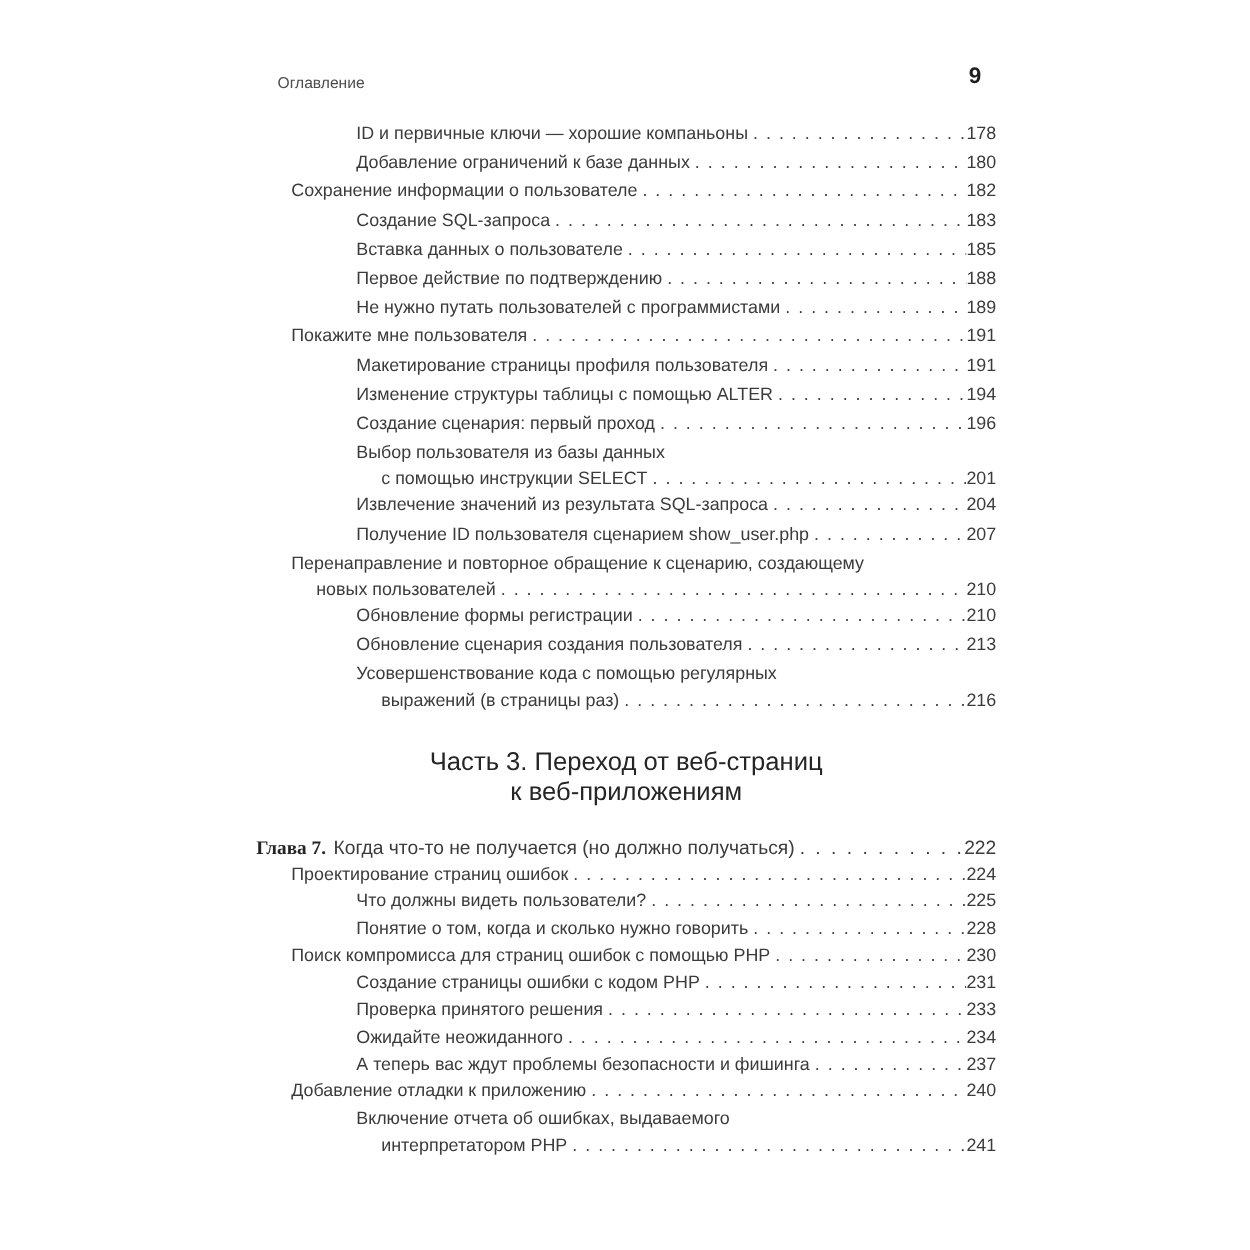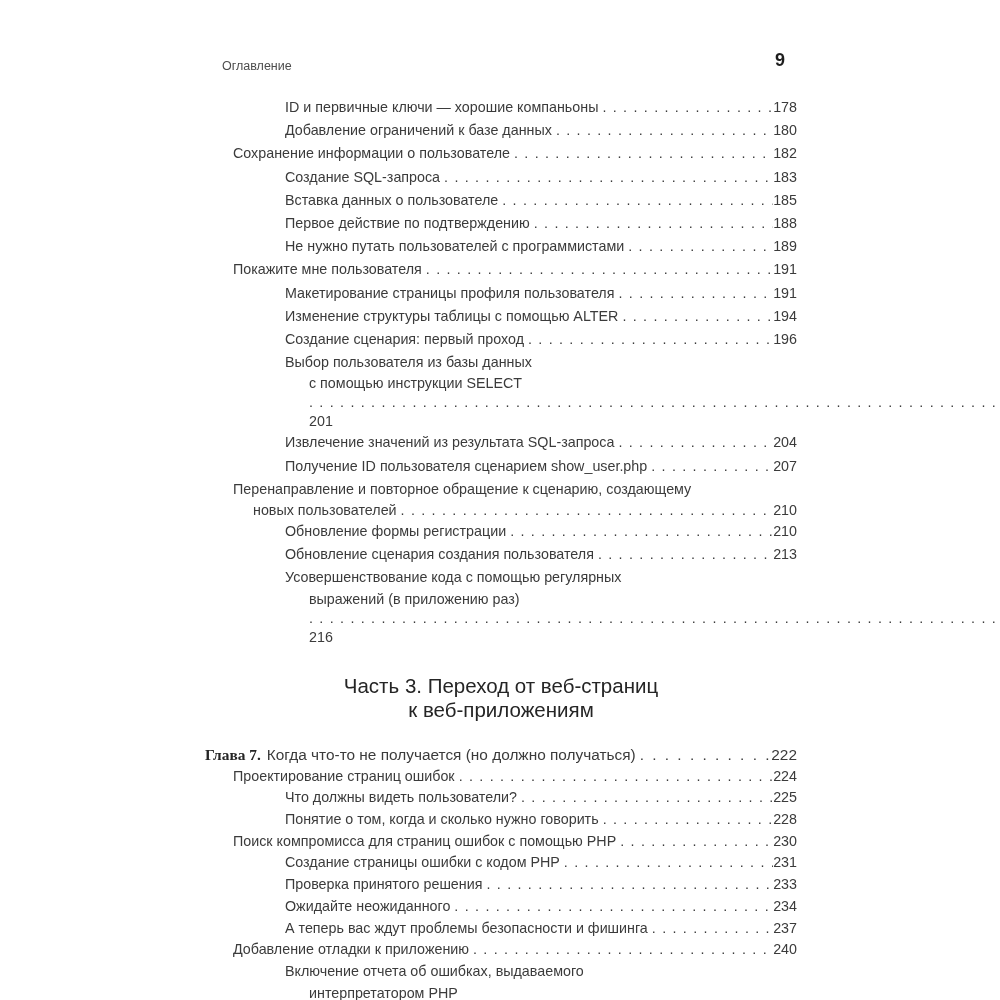--- a/index.html
+++ b/index.html
@@ -29,7 +29,7 @@
   .ind1 > .line { padding-left:28px;text-align:right; }
   .ind1 > .line.wrap { padding-left:48px; }
   .ind2 > .line { padding-left:80px; }
-  .ind2 > .line.wrap { padding-left:100px;flex-direction:column; }
+  .ind2 > .line.wrap { padding-left:100px; }
 
   .t { white-space:nowrap; }
   .leader { flex:1; overflow:hidden; white-space:nowrap; margin-left:4px; min-width:10px; }

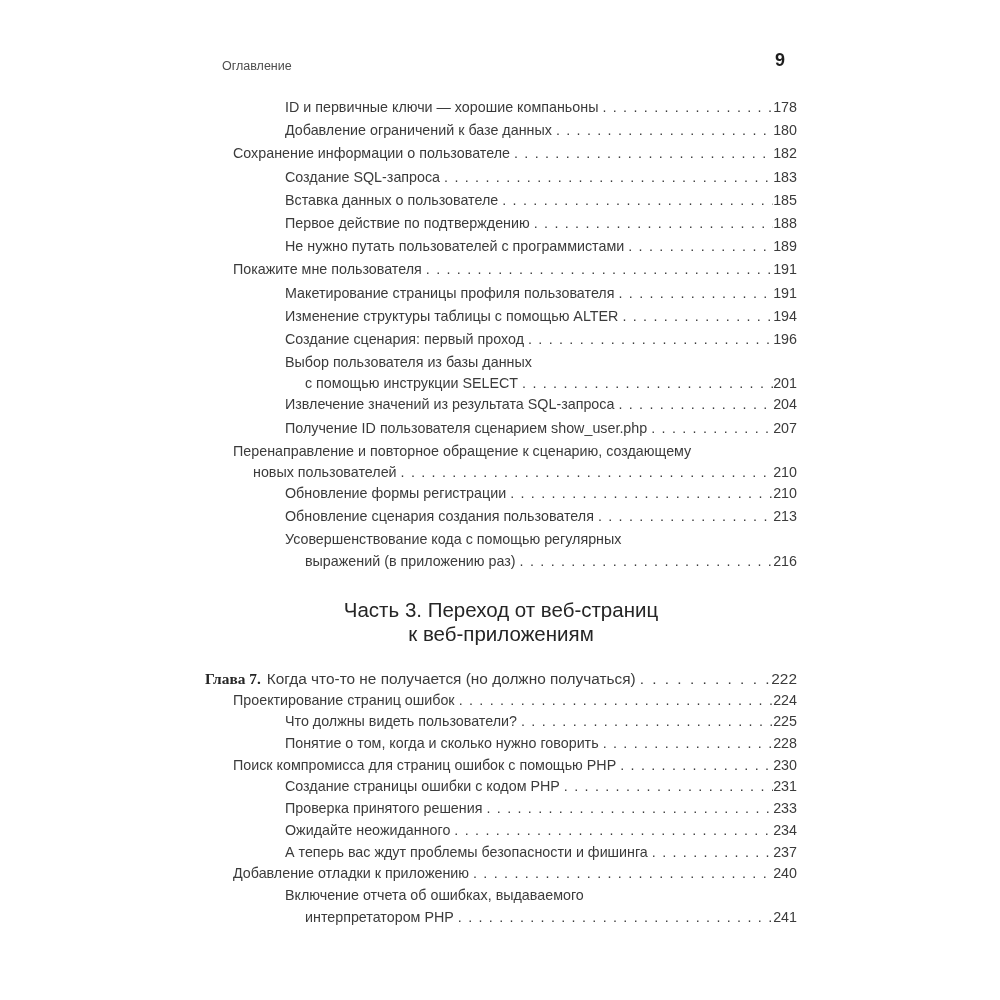--- a/index.html
+++ b/index.html
@@ -195,7 +195,7 @@
             <span class="t">Усовершенствование кода с помощью регулярных</span>
           </div>
           <div class="line wrap">
-            <span class="t">выражений (в приложению раз)</span>
+            <span class="t">выражений (в страницы раз)</span>
             <span class="leader"></span>
             <span class="pg">216</span>
           </div>

